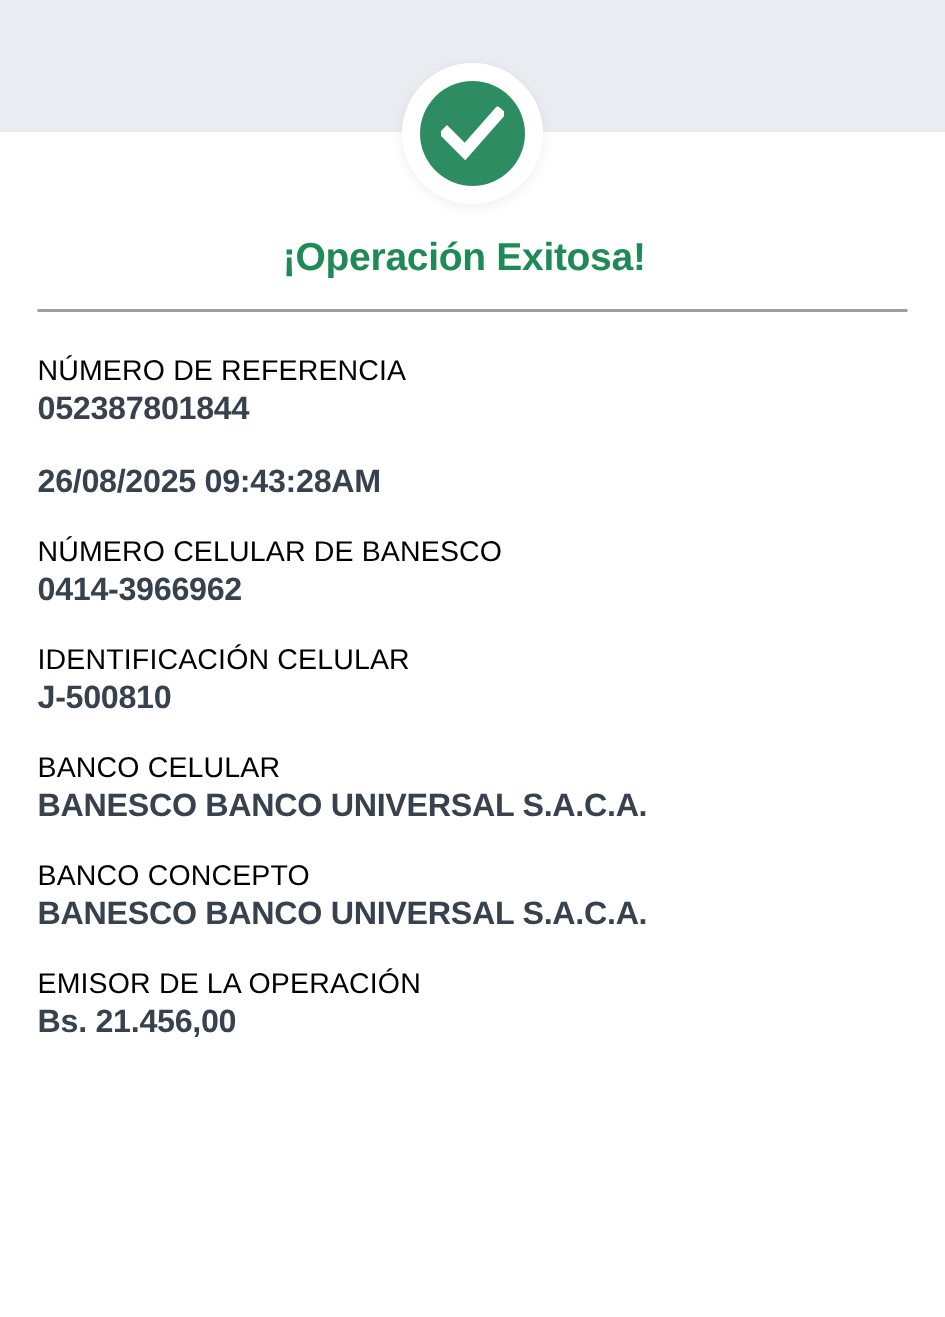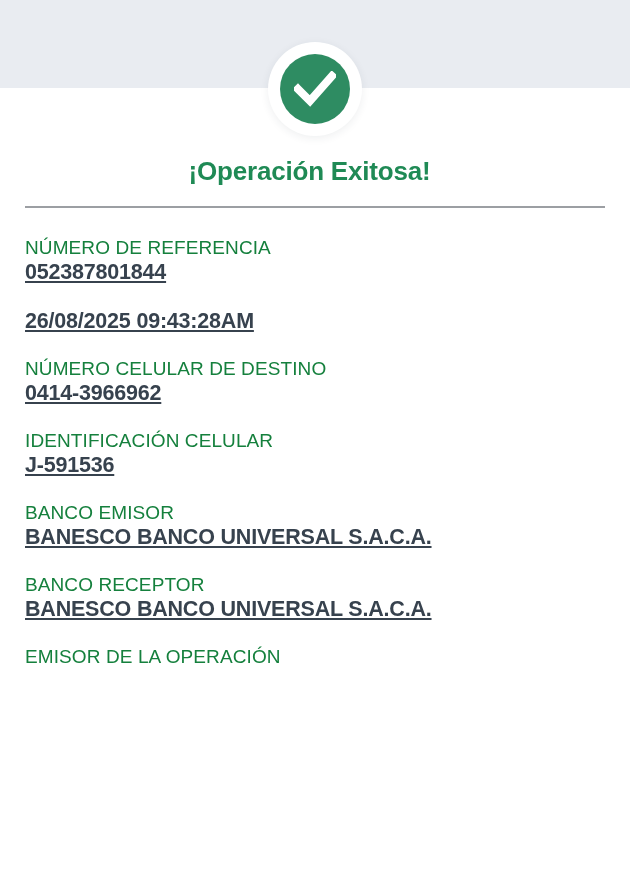--- a/index.html
+++ b/index.html
@@ -66,7 +66,7 @@
     font-size: 19px;
     line-height: 23px;
     font-weight: 400;
-    color: #15803d;
+    color: #000000;
     letter-spacing: 0.1px;
   }
   .field-value {

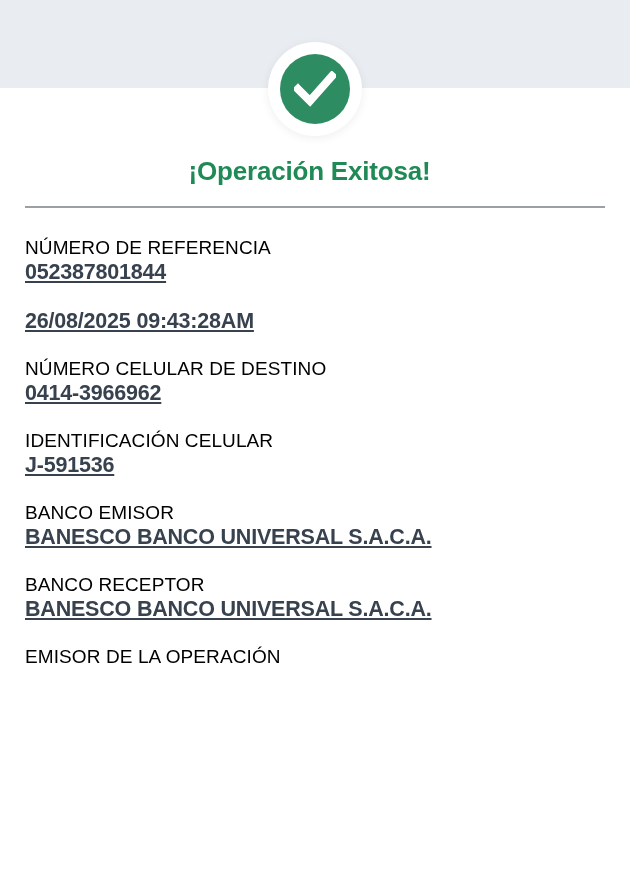--- a/index.html
+++ b/index.html
@@ -75,7 +75,6 @@
     font-weight: 700;
     color: #37424E;
     letter-spacing: -0.2px;
-    text-decoration: underline;
   }
 </style>
 </head>

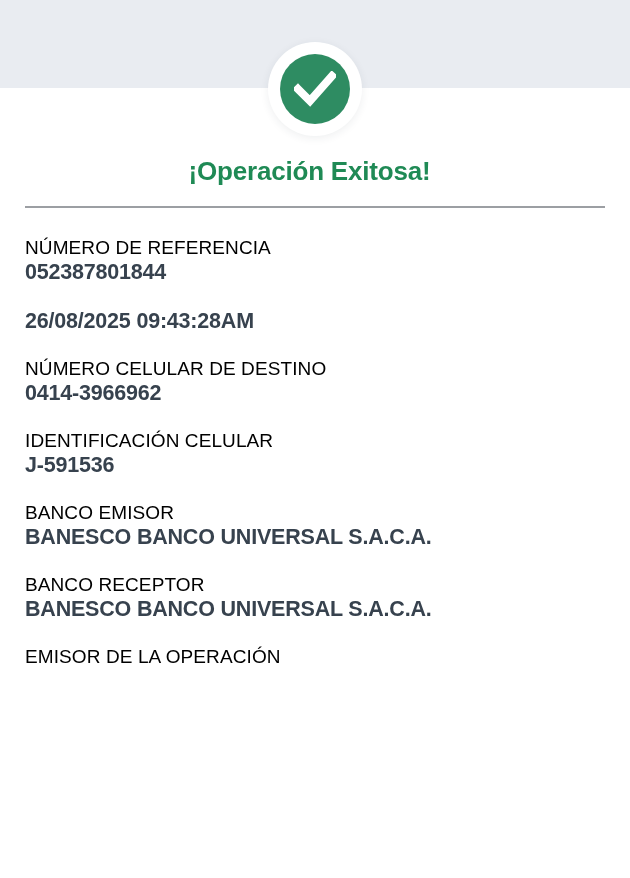--- a/index.html
+++ b/index.html
@@ -111,7 +111,7 @@
     </div>
 
     <div class="field">
-      <div class="field-label">NÚMERO CELULAR DE DESTINO</div>
+      <div class="field-label">NÚMERO CELULAR DE BANESCO</div>
       <div class="field-value">0414-3966962</div>
     </div>
 

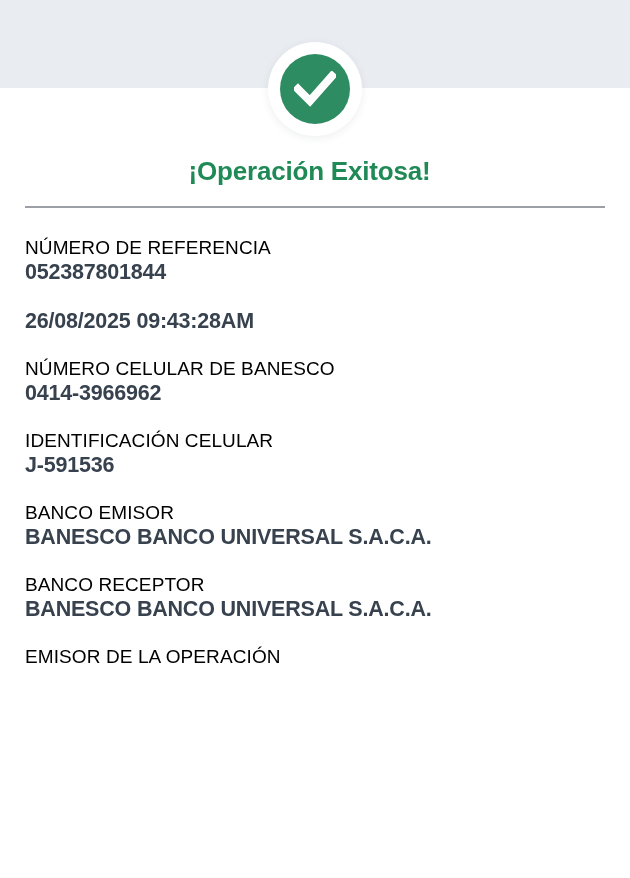--- a/index.html
+++ b/index.html
@@ -117,7 +117,7 @@
 
     <div class="field">
       <div class="field-label">IDENTIFICACIÓN CELULAR</div>
-      <div class="field-value">J-591536</div>
+      <div class="field-value">J-500810</div>
     </div>
 
     <div class="field">

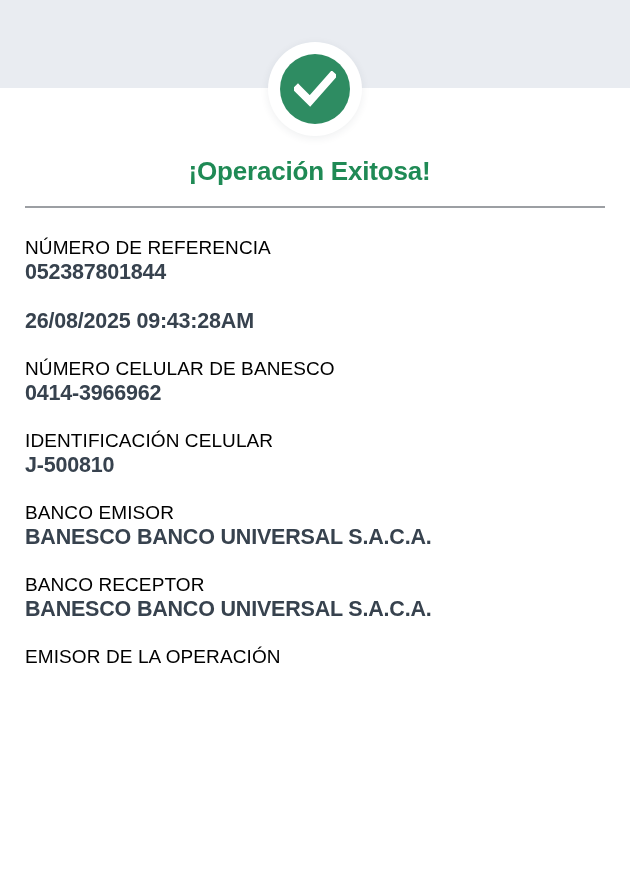--- a/index.html
+++ b/index.html
@@ -121,7 +121,7 @@
     </div>
 
     <div class="field">
-      <div class="field-label">BANCO EMISOR</div>
+      <div class="field-label">BANCO CELULAR</div>
       <div class="field-value">BANESCO BANCO UNIVERSAL S.A.C.A.</div>
     </div>
 

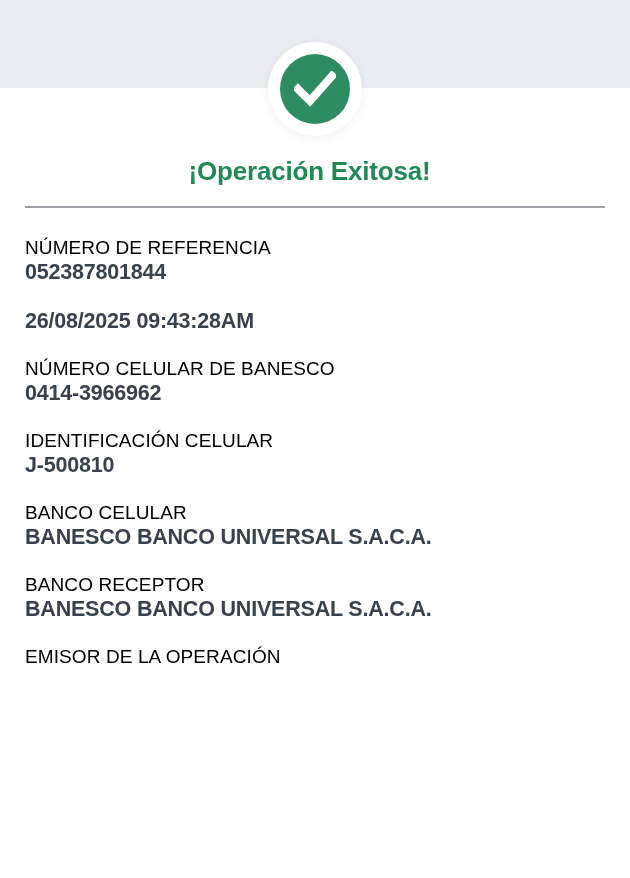--- a/index.html
+++ b/index.html
@@ -126,7 +126,7 @@
     </div>
 
     <div class="field">
-      <div class="field-label">BANCO RECEPTOR</div>
+      <div class="field-label">BANCO CONCEPTO</div>
       <div class="field-value">BANESCO BANCO UNIVERSAL S.A.C.A.</div>
     </div>
 

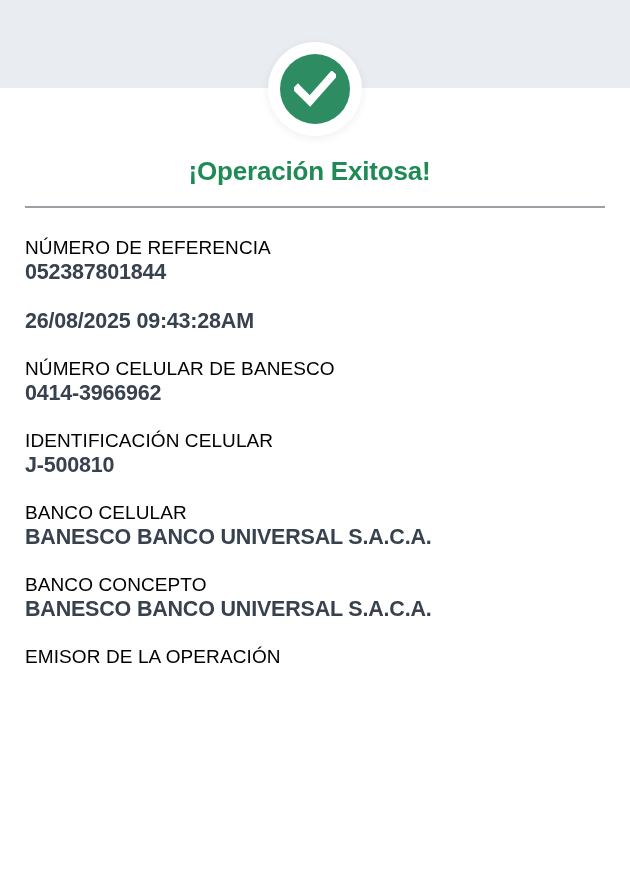--- a/index.html
+++ b/index.html
@@ -132,6 +132,7 @@
 
     <div class="field">
       <div class="field-label">EMISOR DE LA OPERACIÓN</div>
+      <div class="field-value">Bs. 21.456,00</div>
     </div>
 
     <div class="field">

